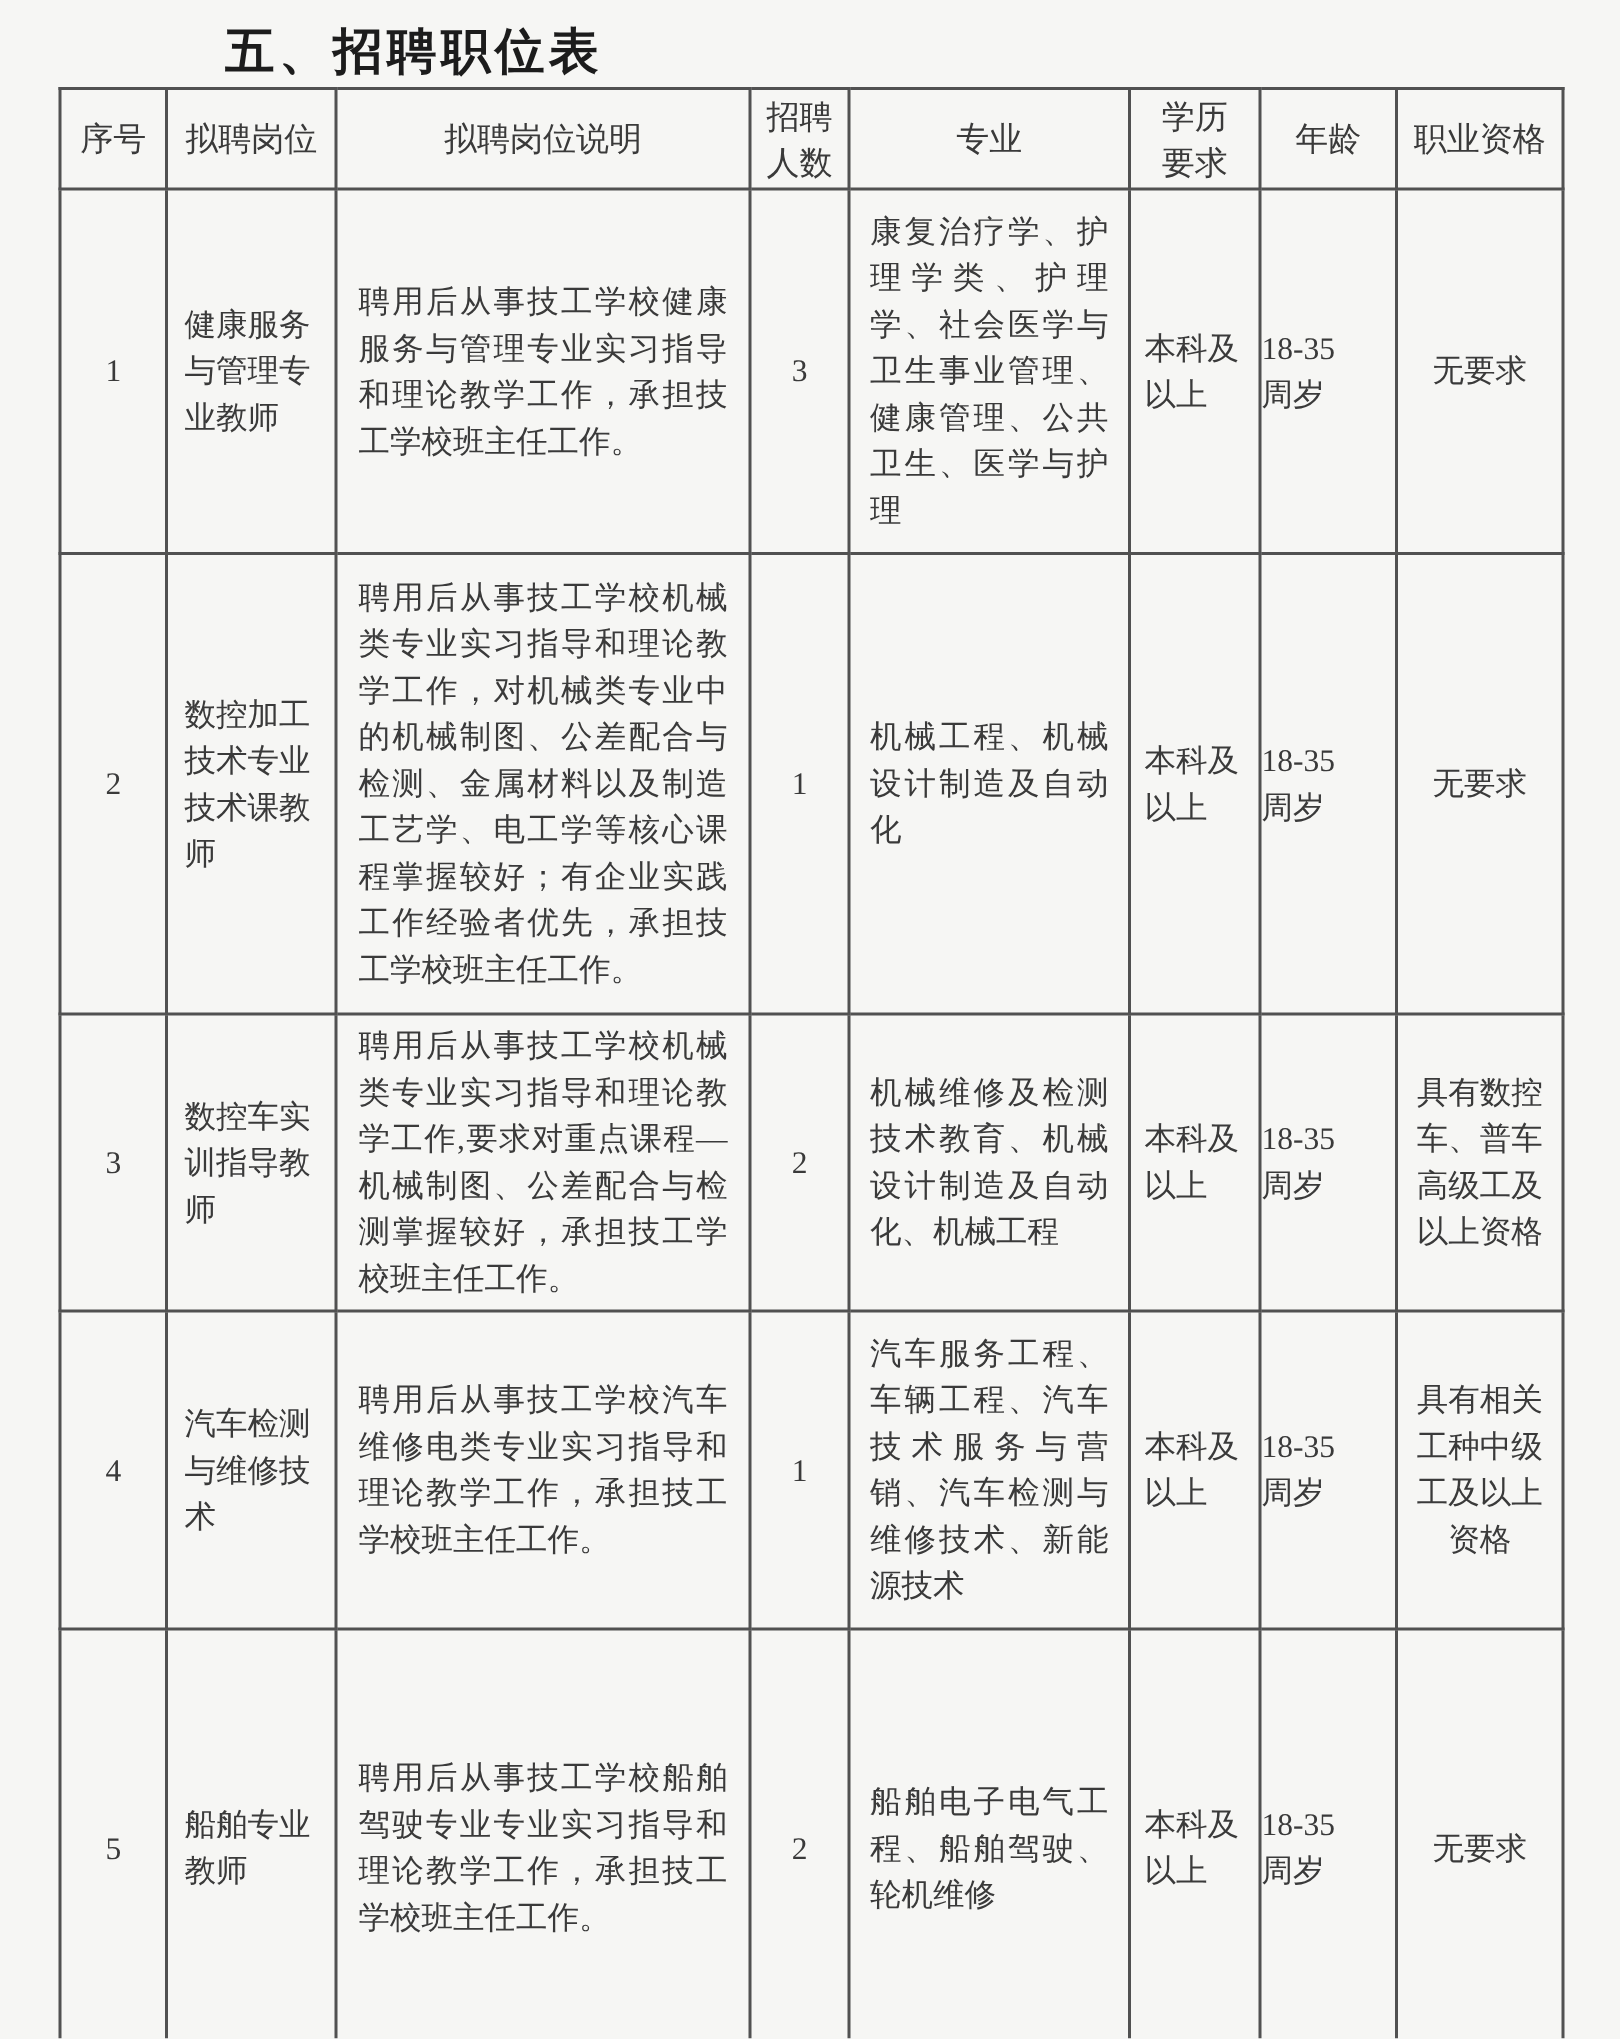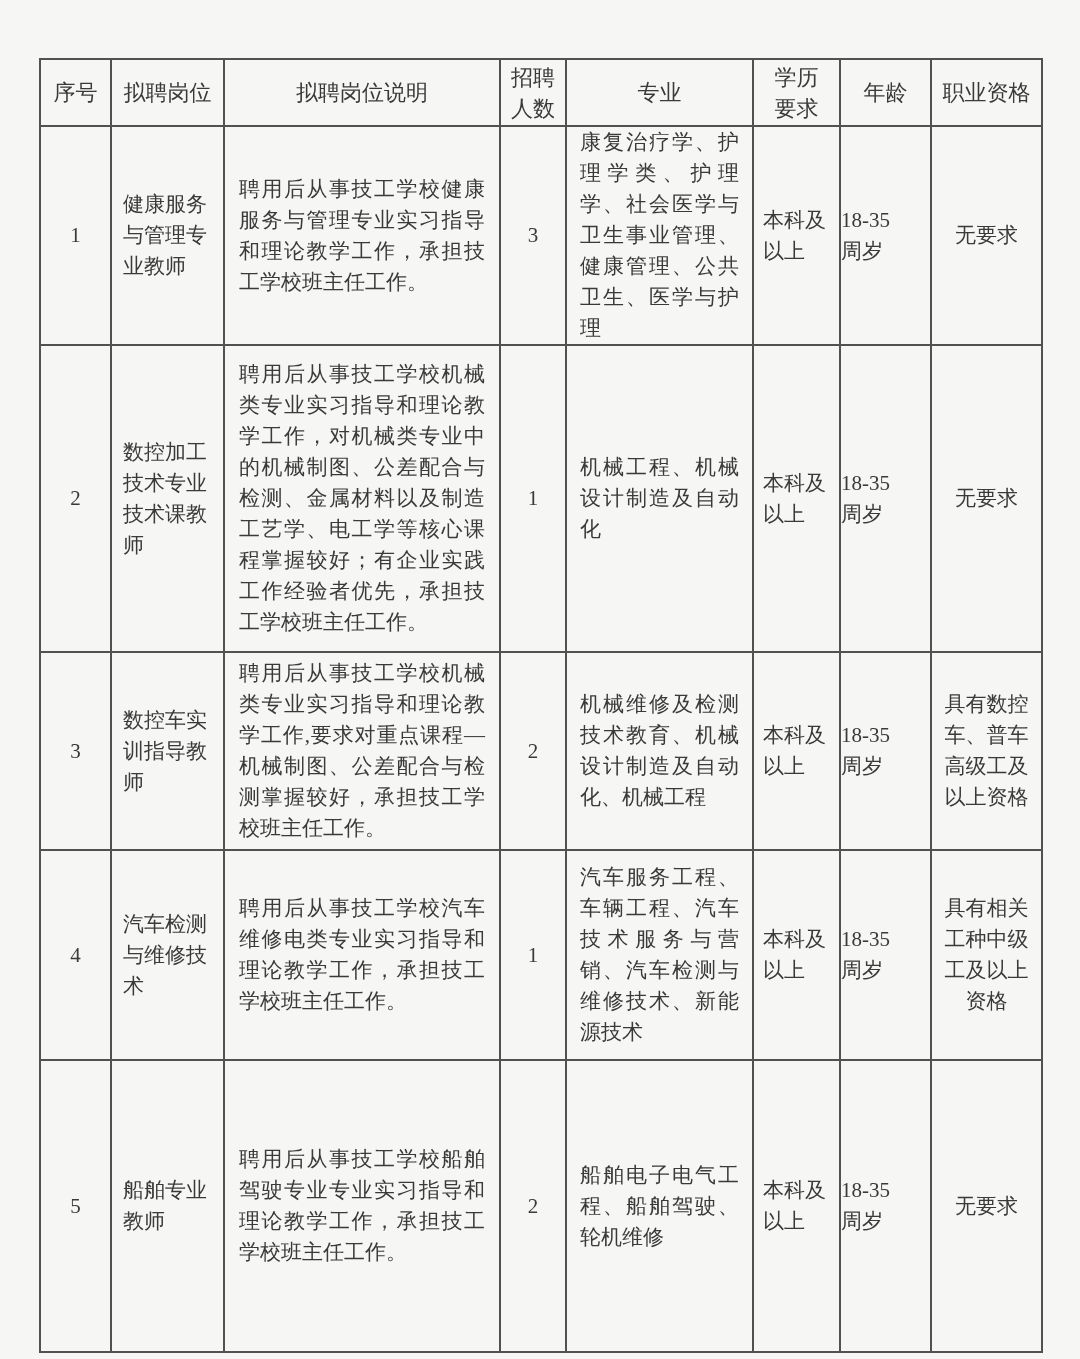--- a/index.html
+++ b/index.html
@@ -70,6 +70,7 @@
 <body>
 
 <div class="page">
+  <h1 class="title">五、招聘职位表</h1>
 
   <table class="jobs">
     <colgroup>

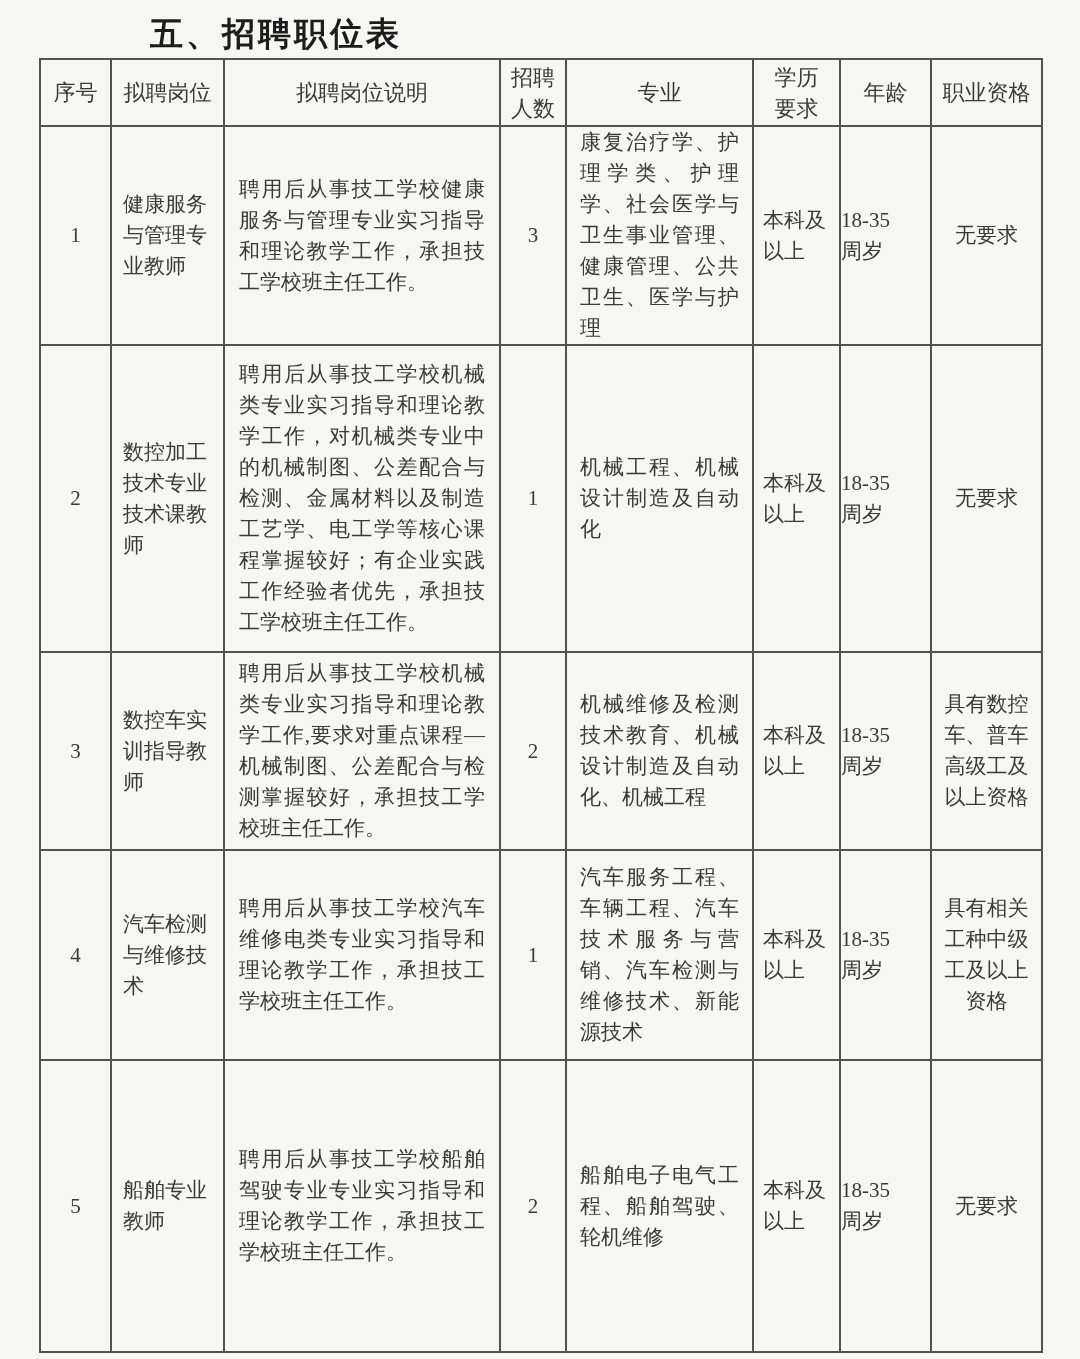--- a/index.html
+++ b/index.html
@@ -61,7 +61,7 @@
   td.c-pos   { text-align: left; padding: 16px 11px; }
   td.c-desc  { text-align: justify; padding: 0 14px; }
   td.c-count { text-align: center; }
-  td.c-major { text-align: justify; padding: 0 13px; }
+  td.c-major { text-align: justify; padding: 12px 13px; }
   td.c-edu   { text-align: left; padding: 0 4px 0 9px; border-radius: 11px; }
   td.c-age   { text-align: left; white-space: pre-line; }
   td.c-qual  { text-align: center; padding: 15px 10px; }

